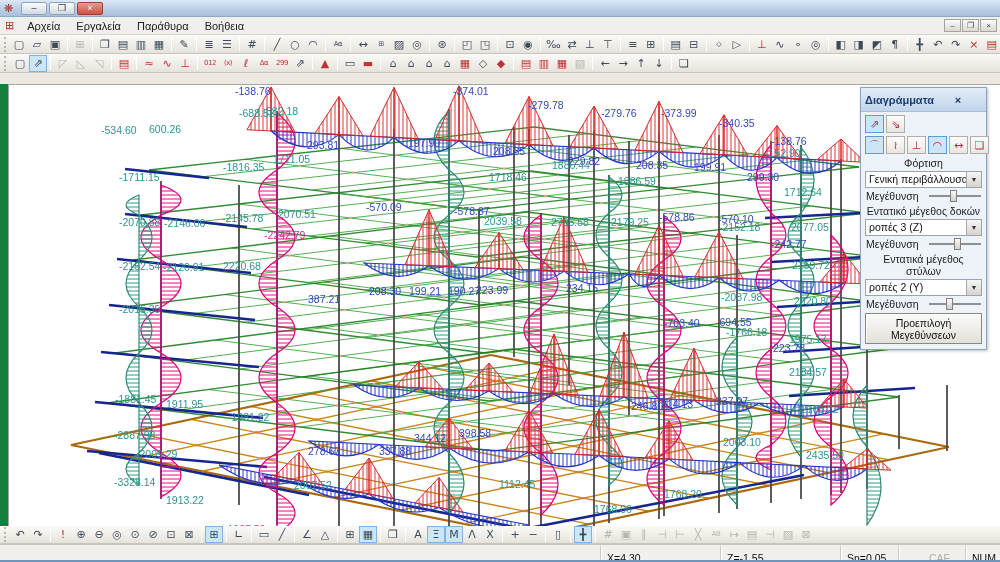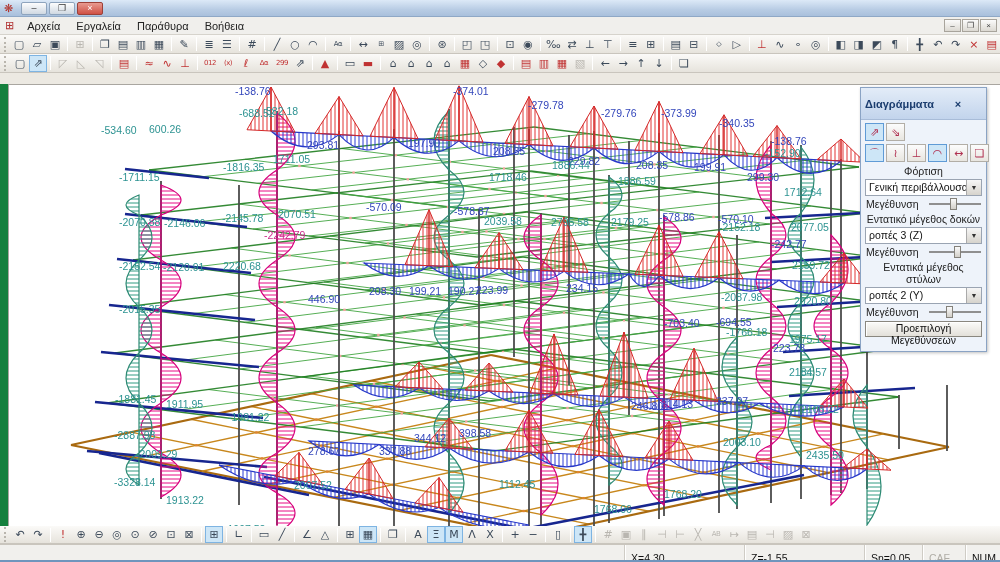--- a/index.html
+++ b/index.html
@@ -58,7 +58,7 @@
   
   .panel{position:absolute;left:860px;top:87px;width:127px;background:#eef3fa;
     border:1px solid #8aa3c4;box-shadow:1px 1px 3px rgba(0,0,0,.25);font-size:10.5px;}
-  .panel-title{height:32px;display:flex;align-items:center;padding:0 4px;
+  .panel-title{height:24px;display:flex;align-items:center;padding:0 4px;
     background:linear-gradient(#e3ecf8,#c2d4ec);border-bottom:1px solid #a8bcd8;}
   .panel-title span{flex:1;font-weight:bold;color:#1a3c6e;font-size:11px;}
   .pclose{font-size:10px;color:#33455e;width:13px;text-align:center;}

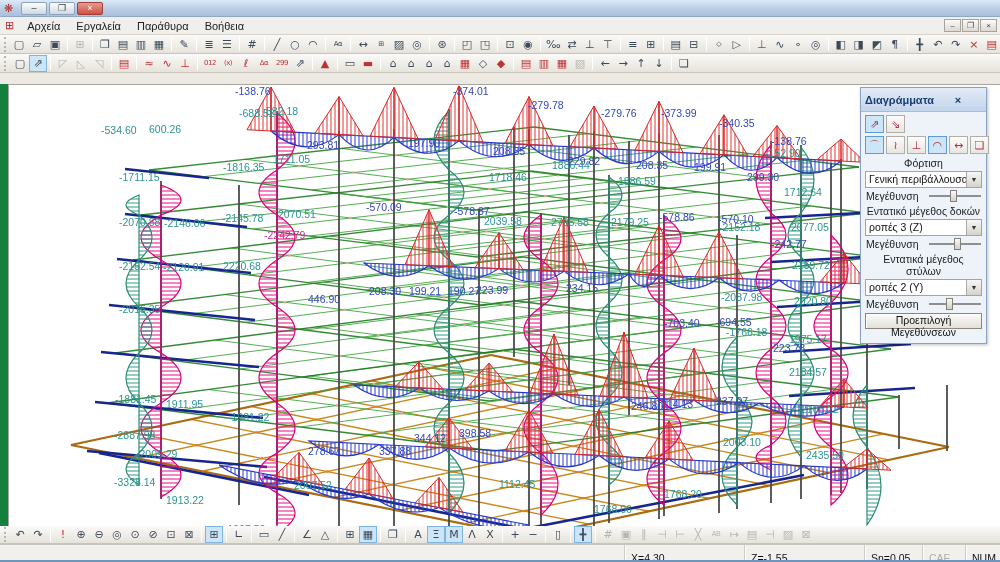--- a/index.html
+++ b/index.html
@@ -616,7 +616,7 @@
         <span class="dlbl n" style="left: 445px; top: 120px;">-578.87</span>
         <span class="dlbl n" style="left: 650px; top: 126px;">-578.86</span>
         <span class="dlbl n" style="left: 709px; top: 128px;">-570.10</span>
-        <span class="dlbl n" style="left: 299px; top: 208px;">446.90</span>
+        <span class="dlbl n" style="left: 299px; top: 208px;">387.21</span>
         <span class="dlbl n" style="left: 360px; top: 200px;">208.30</span>
         <span class="dlbl n" style="left: 400px; top: 200px;">199.21</span>
         <span class="dlbl n" style="left: 439px; top: 200px;">190.27</span>

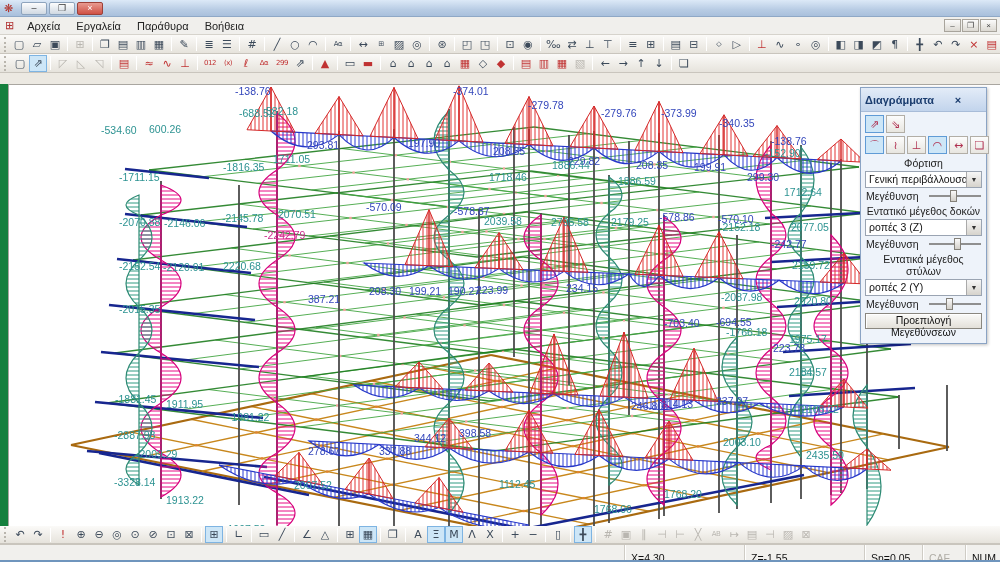--- a/index.html
+++ b/index.html
@@ -78,7 +78,7 @@
   .slider{flex:1;height:2px;background:#8f8f8f;position:relative;}
   .thumb{position:absolute;top:-5px;width:7px;height:12px;
     background:linear-gradient(#fafafa,#d2cfc8);border:1px solid #84817a;}
-  .pbutton{width:100%;height:16px;font-size:10.5px;color:#111;background:linear-gradient(#fbfbf9,#e3e0d9);
+  .pbutton{width:100%;height:31px;font-size:10.5px;color:#111;background:linear-gradient(#fbfbf9,#e3e0d9);
     border:1px solid #8a877f;box-shadow:inset 1px 1px 0 #fff;margin-top:3px;}
   
   .tb3{position:absolute;left:0;bottom:16px;width:1000px;height:18px;}

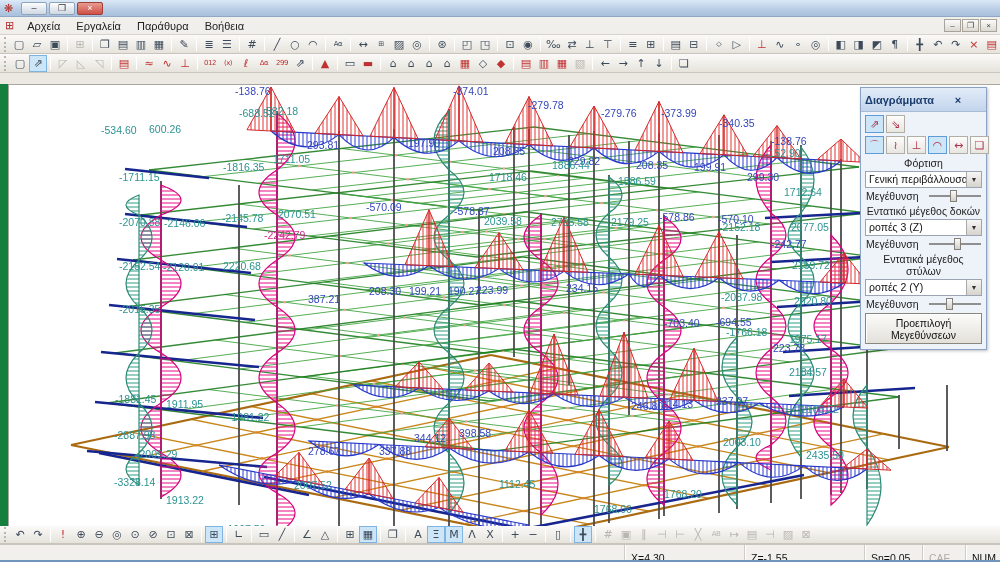--- a/index.html
+++ b/index.html
@@ -87,7 +87,7 @@
   .scell{padding:7px 6px;border-right:1px solid #cfccc5;box-shadow:1px 0 0 #fff;white-space:nowrap;}
   .scell.main{flex:1;}
   .scell.xcoord{width:120px;} .scell.zcoord{width:120px;} .scell.sn{width:58px;}
-  .scell.caf{width:43px;color:#b0ada6;} .scell.num{width:34px;border-right:none;}
+  .scell.caf{width:43px;color:#b0ada6;margin-left:24px;} .scell.num{width:34px;border-right:none;}
 </style>
 </head>
 <body>

